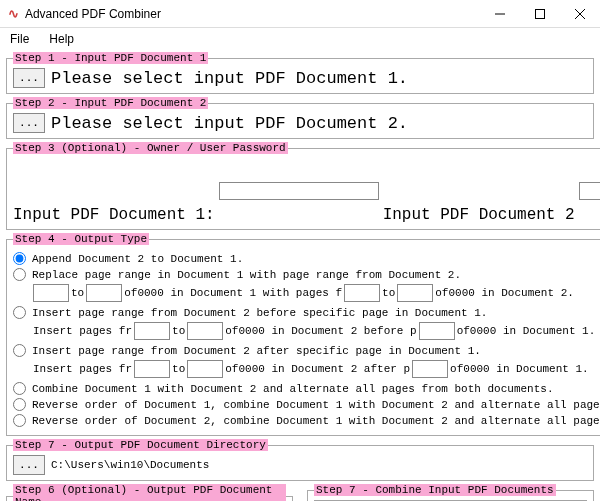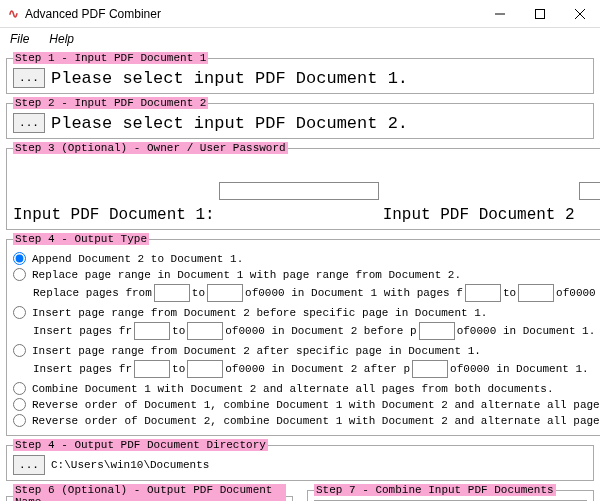--- a/index.html
+++ b/index.html
@@ -10,7 +10,7 @@
 .win-btns { display: flex; }
 .win-btn { width: 40px; height: 28px; display: flex; align-items: center; justify-content: center; font-family: "Segoe UI", sans-serif; font-size: 12px; }
 .win-btn svg { width: 10px; height: 10px; }
-.menubar { display: flex; padding: 2px 6px; gap: 12px; font-family: "Segoe UI", sans-serif; font-size: 12px; font-style: italic; }
+.menubar { display: flex; padding: 2px 6px; gap: 12px; font-family: "Segoe UI", sans-serif; font-size: 12px; }
 .menu-item { padding: 2px 4px; }
 .content { padding: 2px 6px 6px 6px; }
 fieldset { border: 1px solid #aaa; margin-bottom: 3px; padding: 4px 6px 5px 6px; position: relative; }

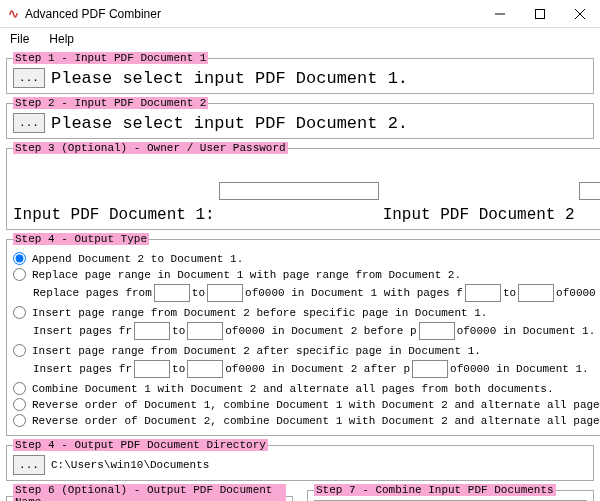--- a/index.html
+++ b/index.html
@@ -105,7 +105,6 @@
     <span>Replace page range in Document 1 with page range from Document 2.</span>
   </div>
   <div class="sub-line">
-    <span>Replace pages from</span>
     <input class="num-box" style="">
     <span>to</span>
     <input class="num-box" style="">

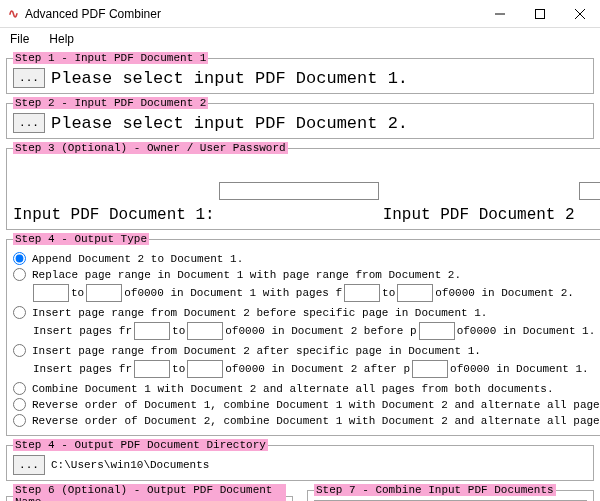--- a/index.html
+++ b/index.html
@@ -158,7 +158,7 @@
 </fieldset>
 
 <fieldset>
-  <legend>Step 4 - Output PDF Document Directory</legend>
+  <legend>Step 7 - Output PDF Document Directory</legend>
   <div class="row">
     <div class="browse-btn">...</div>
     <span class="dir-text">C:\Users\win10\Documents</span>

